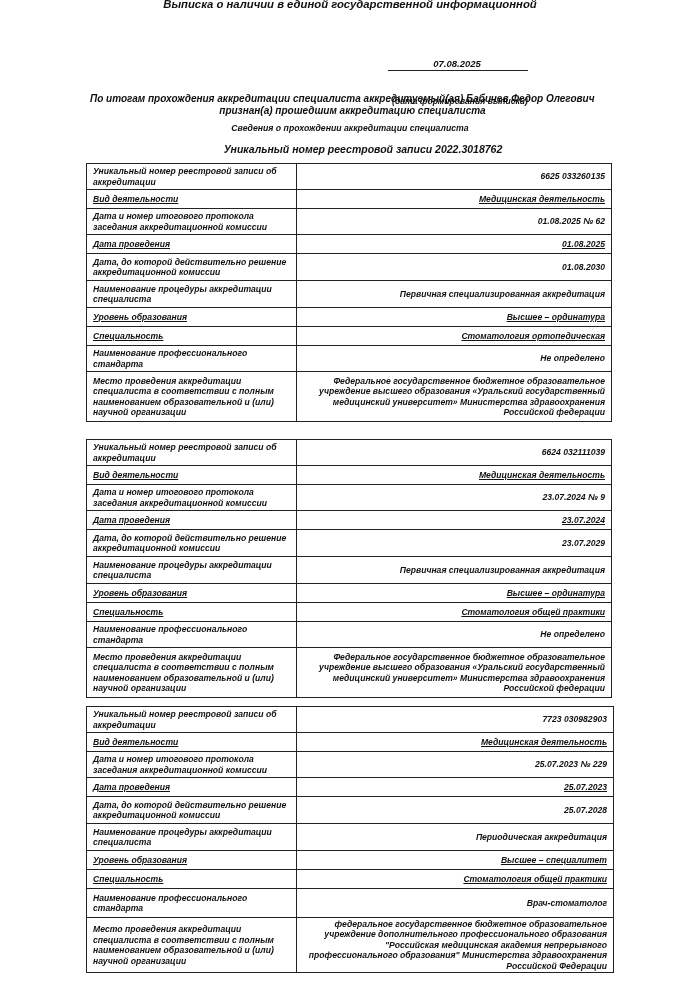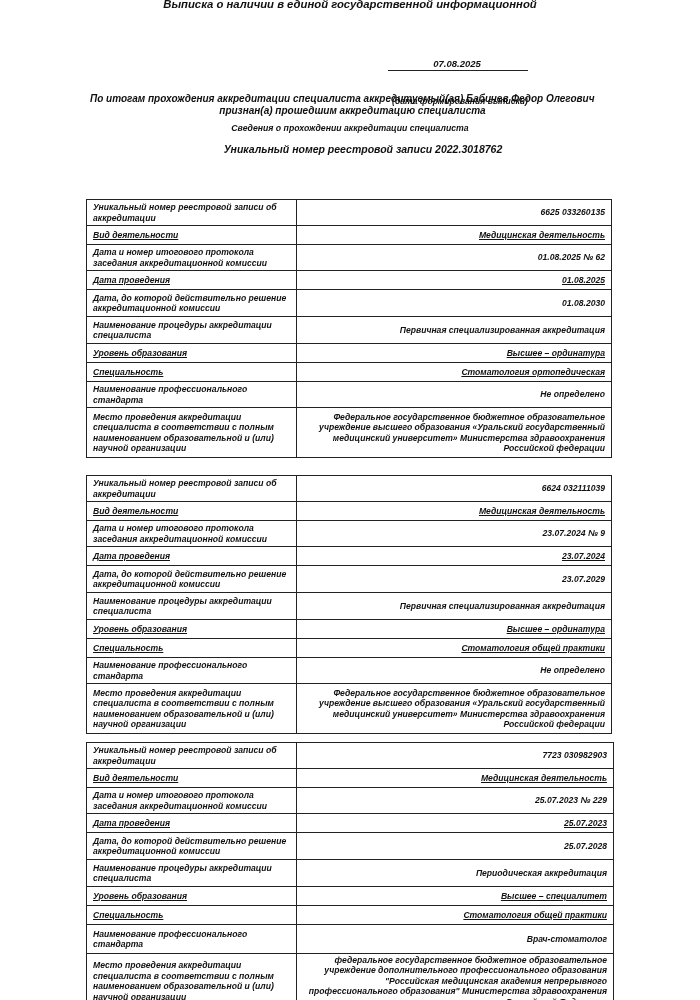--- a/index.html
+++ b/index.html
@@ -34,7 +34,7 @@
   }
   .tbl {
     position: absolute; border-collapse: collapse; table-layout: fixed;
-    font-size: 8.6px; line-height: 10.5px; margin-top: 36px;
+    font-size: 8.6px; line-height: 10.5px;
   }
   .tbl td {
     border: 1.3px solid #222; padding: 0 6px; vertical-align: middle;

